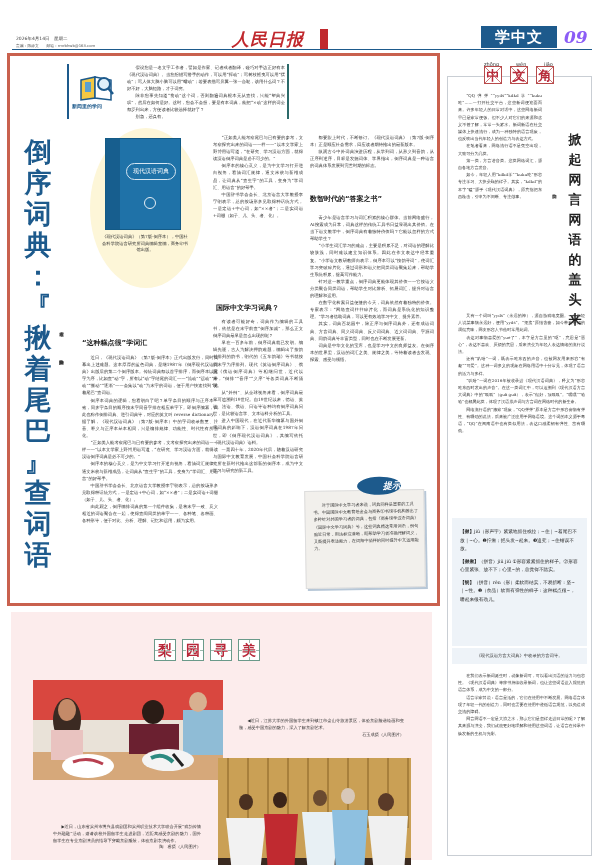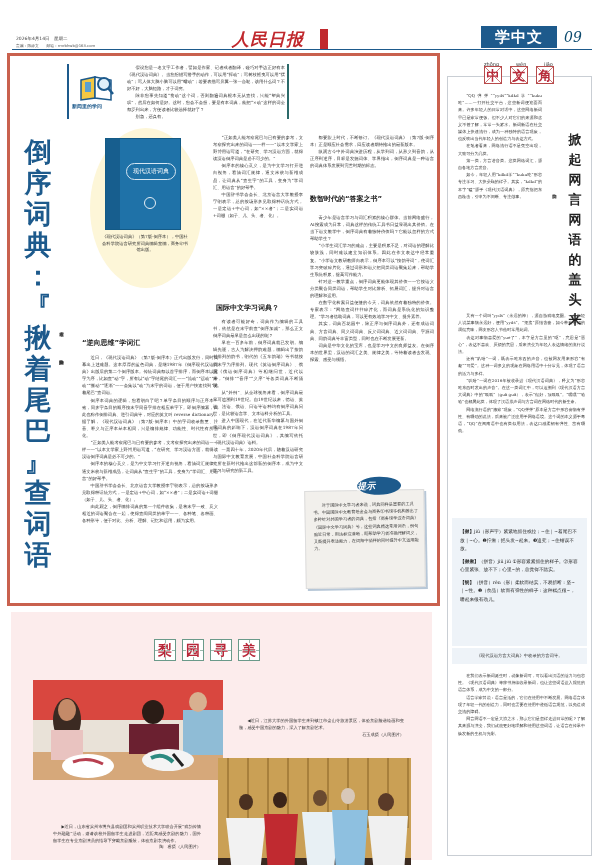--- a/index.html
+++ b/index.html
@@ -13,7 +13,7 @@
   .hdr-logo { position: absolute; left: 232px; top: 28px; font-size: 17px; color: #c0282d; font-style: italic; font-weight: bold; letter-spacing: 1px; font-family: Liberation Sans, sans-serif; }
   .hdr-logo-badge { position: absolute; left: 320px; top: 29px; width: 8px; height: 20px; background: #c0282d; }
   .hdr-section { position: absolute; left: 481px; top: 26px; width: 76px; height: 22px; background: #1d5a8c; color: #fff; font-size: 15px; font-weight: bold; text-align: center; line-height: 22px; letter-spacing: 1px; }
-  .hdr-page { position: absolute; left: 564px; top: 26px; font-size: 14px; font-weight: normal; font-style: italic; color: #0c4a6e; line-height: 22px; font-family: "DejaVu Serif", serif; }
+  .hdr-page { position: absolute; left: 564px; top: 26px; font-size: 17px; font-weight: bold; font-style: italic; color: #8b5cf6; line-height: 22px; font-family: "DejaVu Serif", serif; }
   .hdr-rule { position: absolute; left: 12px; top: 49px; width: 580px; height: 1px; background: #1d5a8c; }
 
   

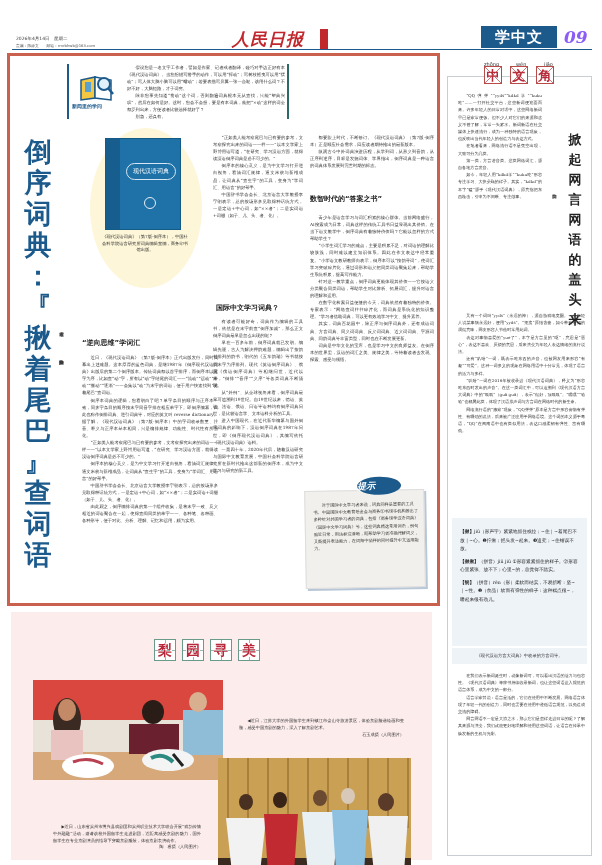--- a/index.html
+++ b/index.html
@@ -134,7 +134,7 @@
   <div class="byline-vert" style="left:46px;top:272px;height:24px;">本报记者</div>
   <div class="byline-vert" style="left:46px;top:300px;height:24px;font-weight:bold;">陈静文</div>
 
-  <div class="sub-head" style="left:72px;top:282px;width:130px;">“逆向思维”学词汇</div>
+  <div class="sub-head" style="left:72px;top:282px;width:130px;">“这种糕点很”学词汇</div>
   <div class="col" style="left:72px;top:298px;width:136px;height:248px;overflow:hidden;">
     <p>近日，《现代汉语词典》（第7版·倒序本）正式出版发行，同时揭幕出上述难题。这本厚厚的蓝色词典，是继1987年《倒序现代汉语词典》出版后的第二个倒序版本。传统词典都以首字排序，而倒序本以尾字为序，比如查“动”字，所有以“动”字结尾的词汇——“流动”“运动”“带动”“搬动”“逐渐”——会集以“动”为末字的词语，便于用户快速找到“掀着尾巴”查词语。</p>
     <p>倒序本词典的逻辑，您看明白了吧？单字条目的顺序与正序本一致，同多字条目的顺序按末字同音字排在相应单字下。即倒序编纂，因此也称作倒排词典、逆引词典等，对应的英文叫 reverse dictionary。据了解，《现代汉语词典》（第7版·倒序本）中的字词收录数量、注音、释义与正序本基本相同，只是编排规律、功能性、时代性有所强化。</p>

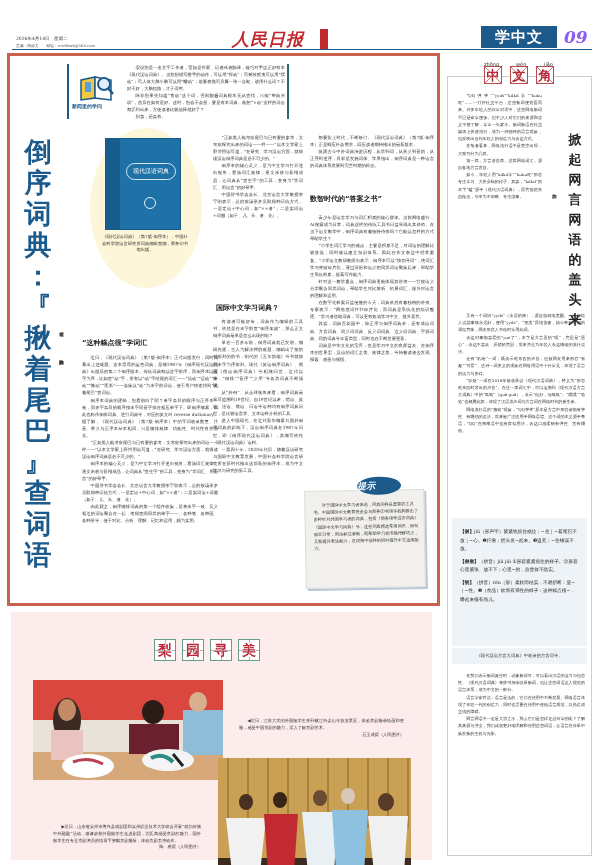--- a/index.html
+++ b/index.html
@@ -41,7 +41,7 @@
   .sub-head { position: absolute; font-size: 7px; font-weight: bold; color: #222; text-align: left; font-family: "DejaVu Sans", sans-serif; }
 
   .tip-box { position: absolute; left: 305px; top: 490px; width: 120px; height: 98px; background: #f2f0ec; border: 1px solid #ddd; box-shadow: 2px 2px 0 #b7c7d7; transform: rotate(-1deg); }
-  .tip-badge { position: absolute; left: 52px; top: -14px; width: 44px; height: 18px; border-radius: 50%; background: #1d5a8c; color: #fff; font-size: 9px; font-weight: bold; text-align: left; line-height: 18px; font-style: italic; }
+  .tip-badge { position: absolute; left: 52px; top: -14px; width: 44px; height: 18px; border-radius: 50%; background: #1d5a8c; color: #fff; font-size: 9px; font-weight: bold; text-align: right; line-height: 18px; font-style: italic; }
   .tip-text { position: absolute; left: 8px; top: 10px; width: 106px; font-size: 4.2px; line-height: 7.2px; color: #333; text-indent: 2em; }
 
   

